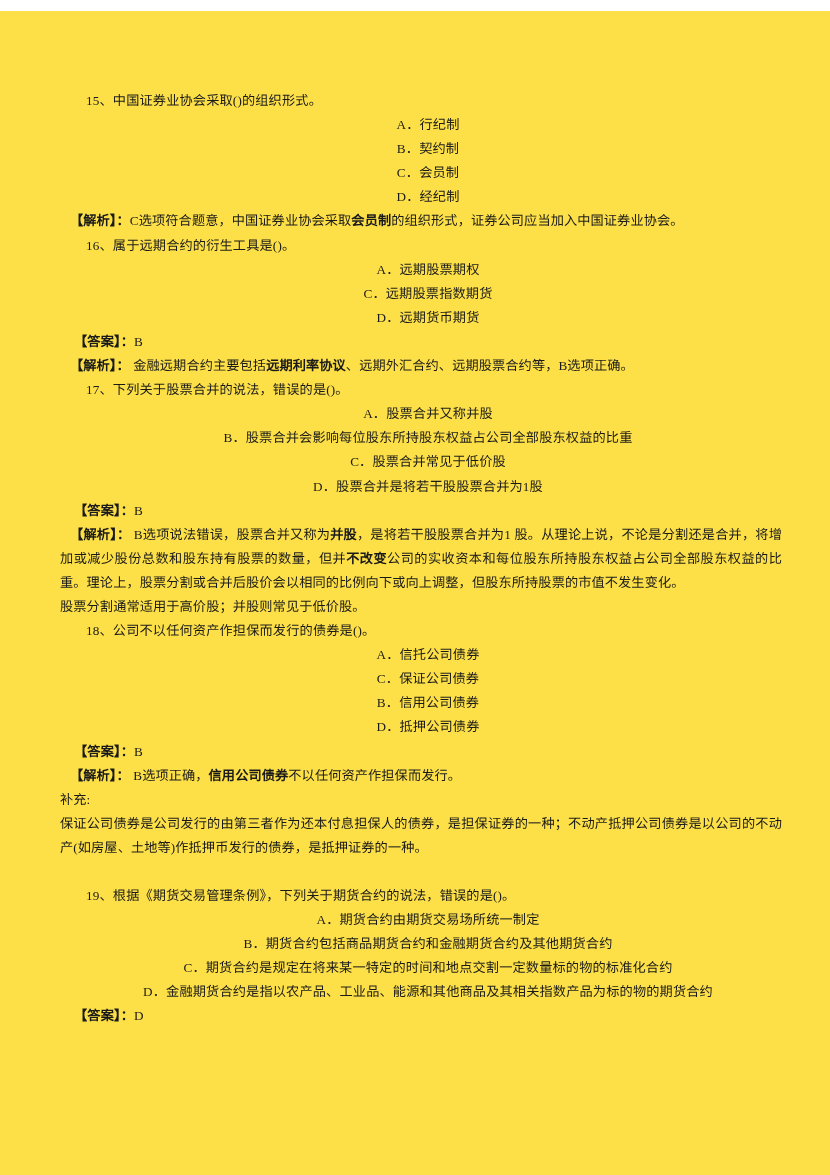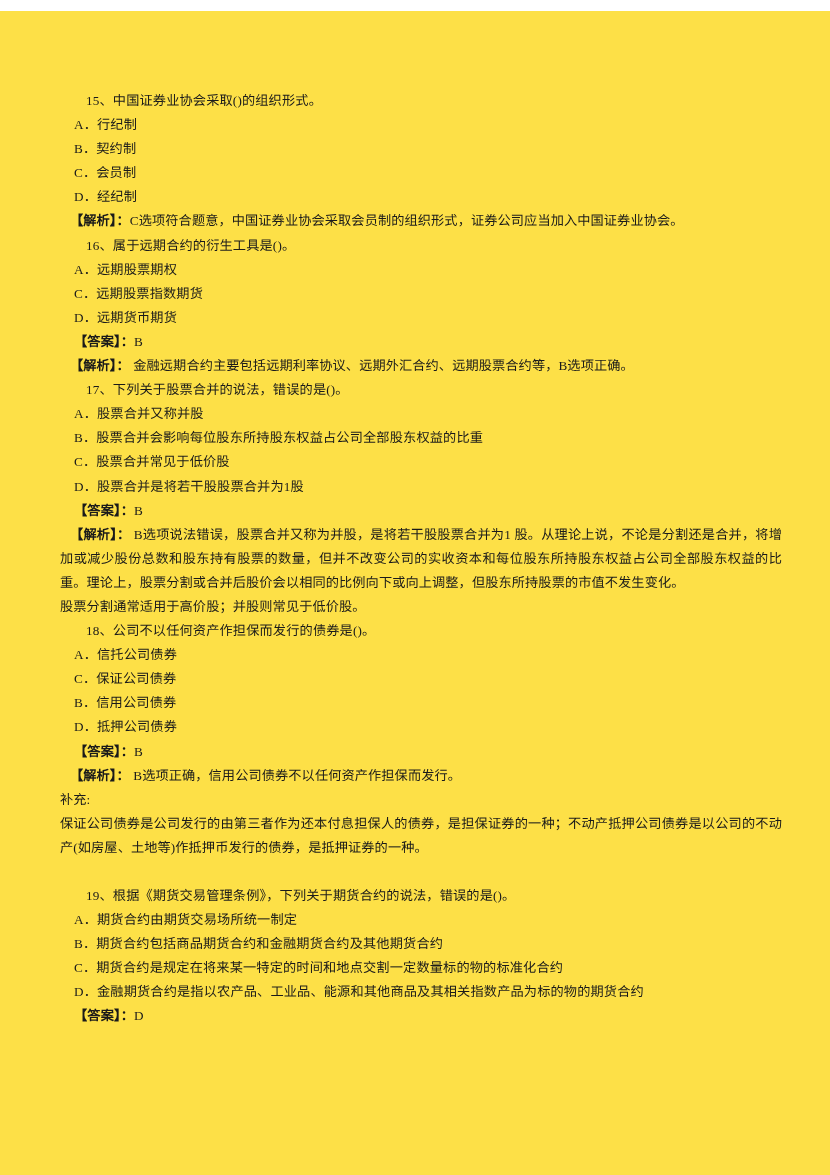--- a/index.html
+++ b/index.html
@@ -37,6 +37,7 @@
     margin: 0;
     padding-left: 14px;
     letter-spacing: 0.15px;
+    text-align: center;
   }
   
   .q-answer {

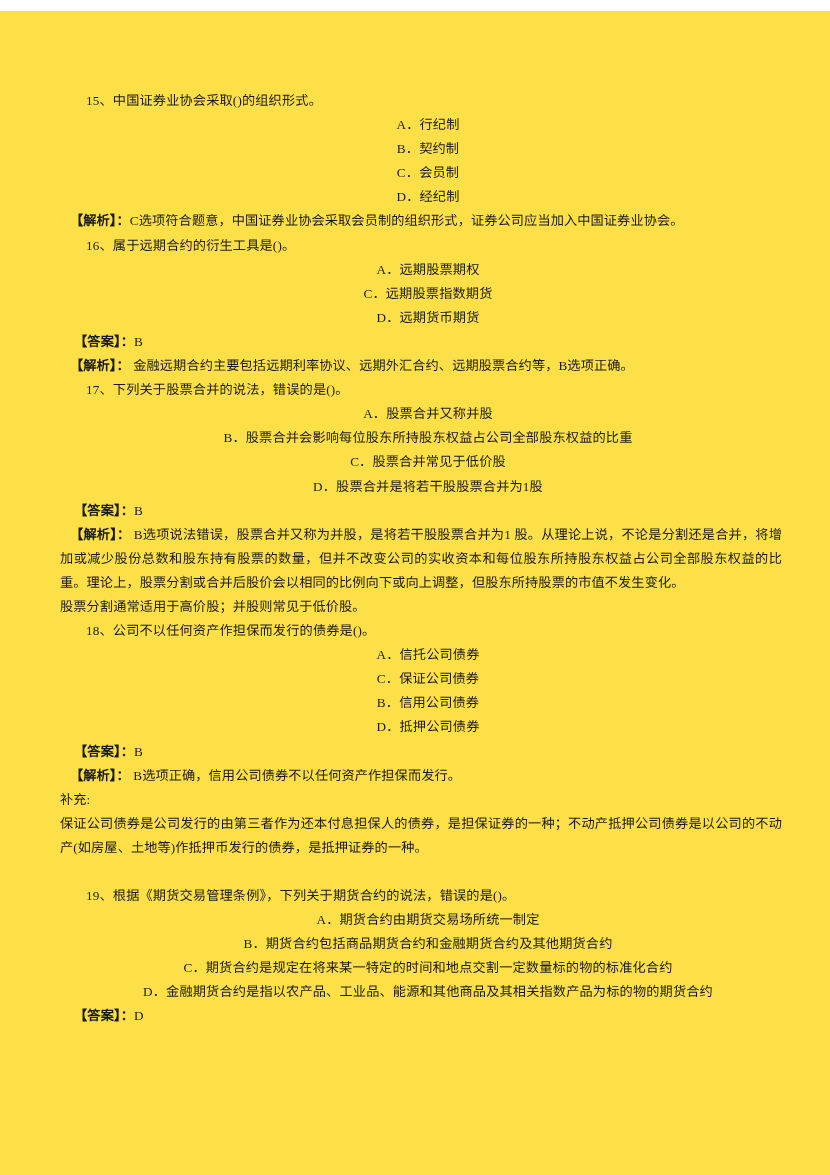--- a/index.html
+++ b/index.html
@@ -66,7 +66,7 @@
     height: 24px;
   }
   b, strong {
-    font-weight: normal;
+    font-weight: bold;
   }
   .bracket {
     font-weight: bold;

